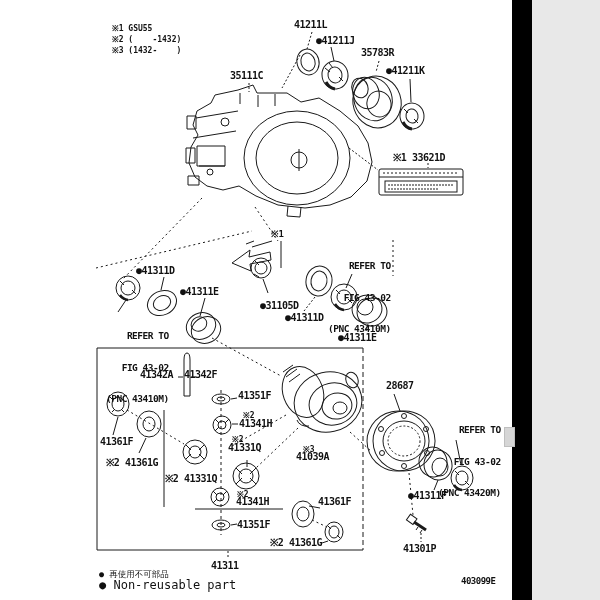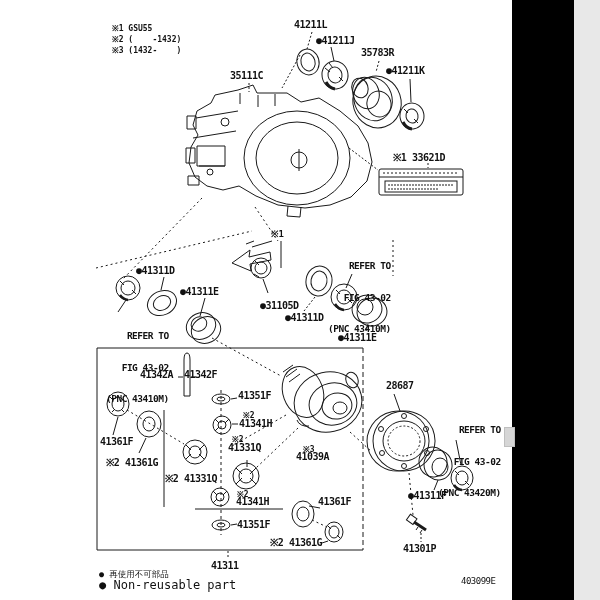--- a/index.html
+++ b/index.html
@@ -3,7 +3,7 @@
 <meta charset="utf-8">
 <style>
   html,body{margin:0;padding:0;background:#e8e8e8;}
-  .stage{position:relative;width:574px;height:600px;background:#ffffff;overflow:hidden;
+  .stage{position:relative;width:532px;height:600px;background:#ffffff;overflow:hidden;
          font-family:"DejaVu Sans Mono",monospace;color:#111;}
   svg.art{position:absolute;left:0;top:0;}
   .lbl{position:absolute;font-weight:bold;font-size:10px;letter-spacing:-0.5px;white-space:pre;z-index:3;}

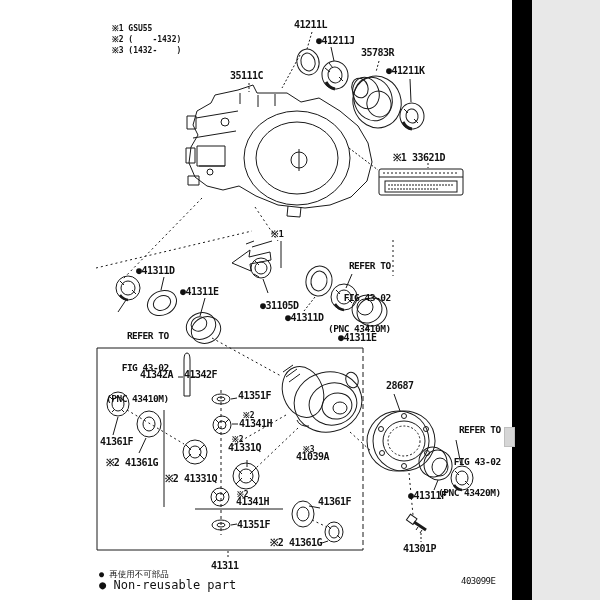--- a/index.html
+++ b/index.html
@@ -11,7 +11,7 @@
   .refer{position:absolute;font-weight:bold;font-size:9.5px;line-height:10.5px;letter-spacing:-0.5px;white-space:pre;z-index:3;text-align:right;}
   .note{position:absolute;font-weight:bold;font-size:8px;line-height:11px;white-space:pre;z-index:3;}
   .legend{position:absolute;font-weight:normal;font-size:8.5px;line-height:11px;white-space:pre;z-index:3;}
-  .code{position:absolute;font-weight:normal;font-size:9px;letter-spacing:-0.5px;z-index:3;}
+  .code{position:absolute;font-weight:bold;font-size:9px;letter-spacing:-0.5px;z-index:3;}
   .black-band{position:absolute;left:512px;top:0;width:88px;height:600px;background:#000;z-index:5;}
   .gray-tab{position:absolute;left:504px;top:427px;width:9px;height:18px;background:#d6d6d6;
             border:1px solid #bfbfbf;z-index:6;}

